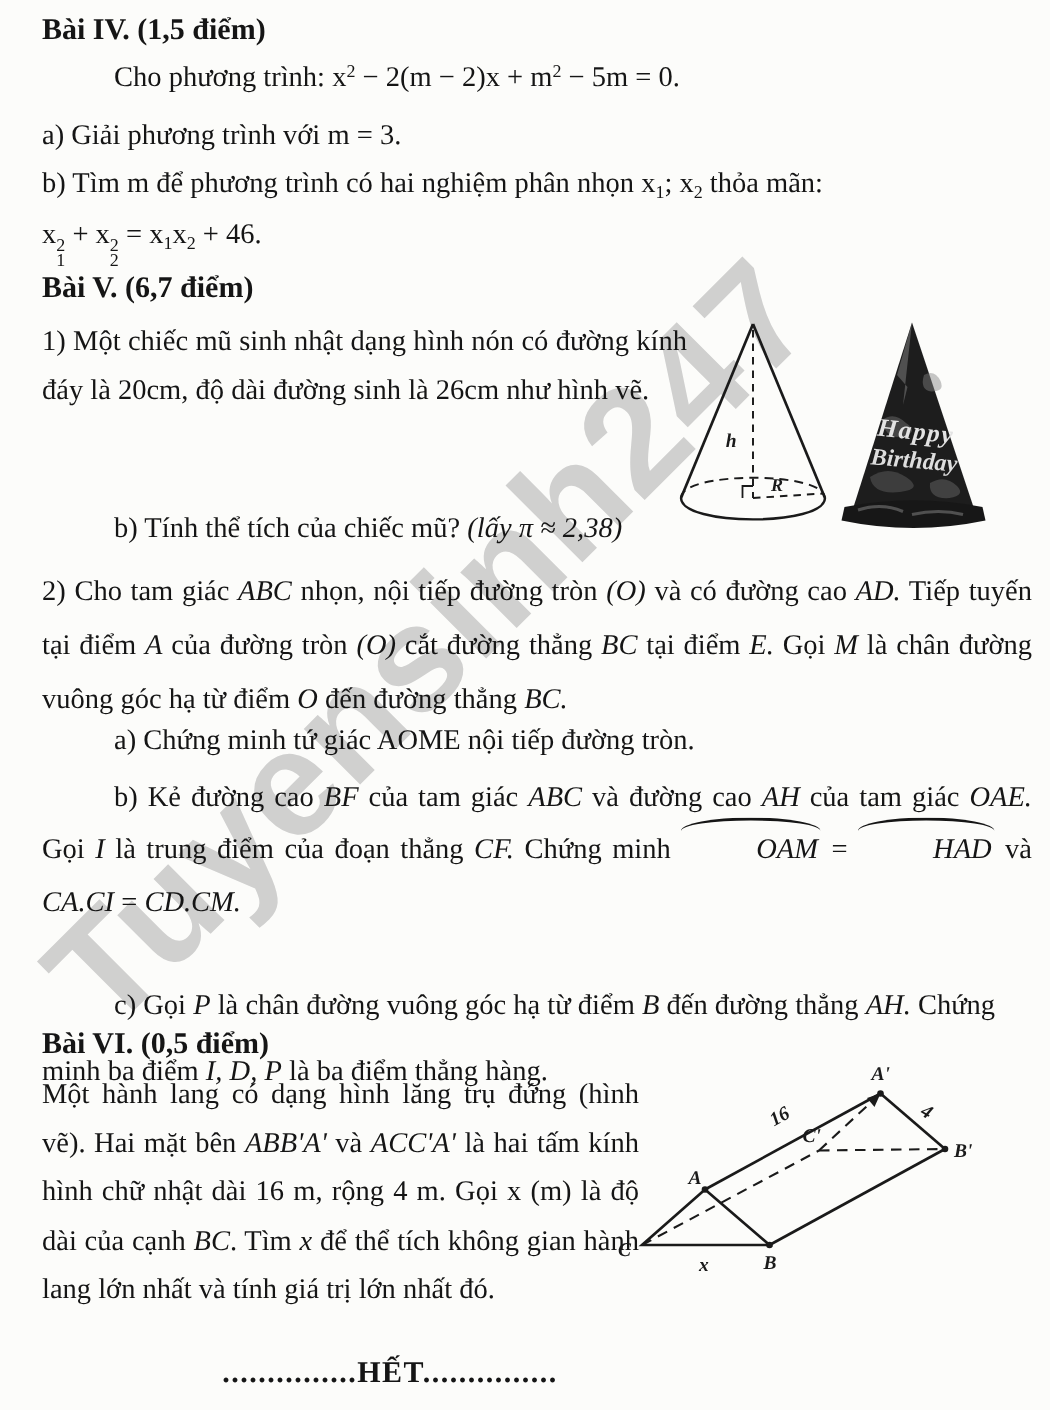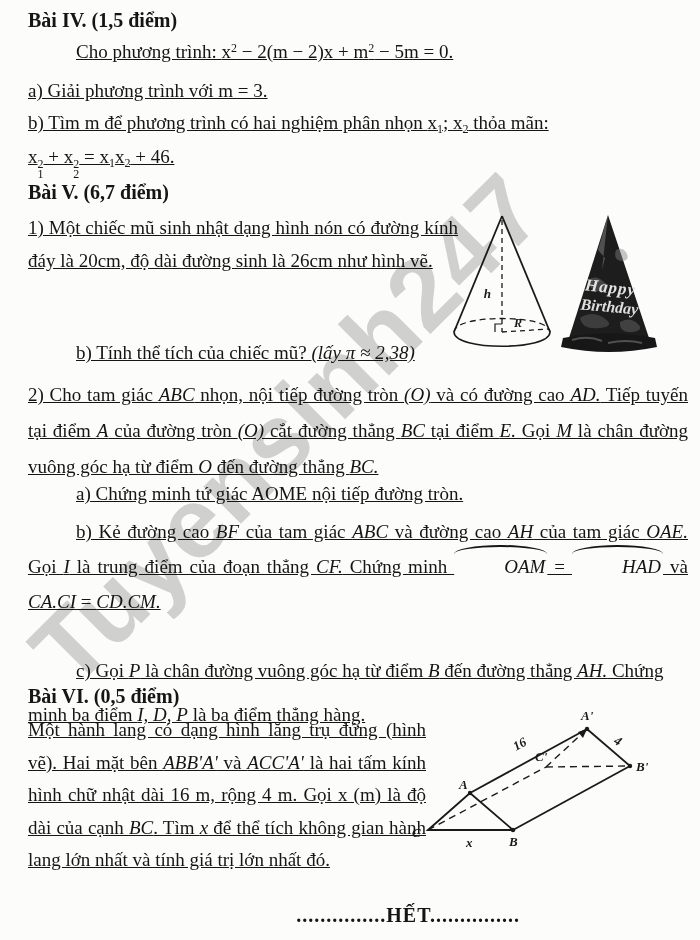--- a/index.html
+++ b/index.html
@@ -20,7 +20,7 @@
     white-space:nowrap; z-index:0; pointer-events:none;
   }
   .hd { font-weight:bold; font-size:20px; line-height:24px; white-space:nowrap; }
-  .t  { font-size:19px; line-height:27px;text-decoration:underline; }
+  .t  { font-size:19px; line-height:27px; }
   .just { text-align:justify; }
   .v { font-style:italic;margin-top:14px; }
   .note { font-style:italic; }

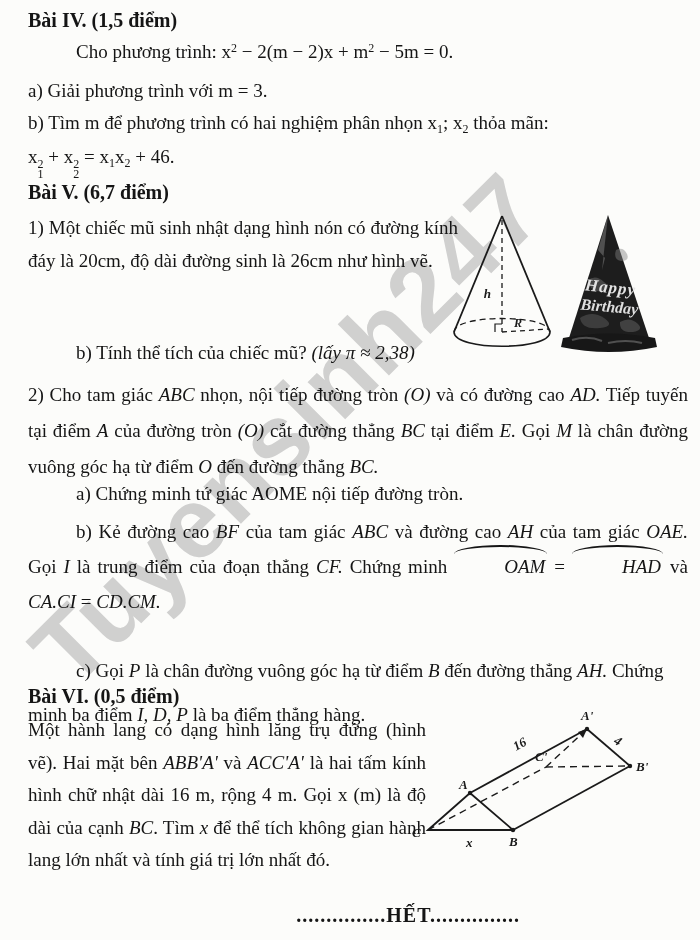--- a/index.html
+++ b/index.html
@@ -130,7 +130,7 @@
       <text class="fig-label" x="62" y="149" font-size="13" fill="#1a1a1a">x</text>
     </svg>
 
-    <div class="footer abs" style="left:0;top:904px;width:520px;text-align:right">...............HẾT...............</div>
+    <div class="footer abs" style="left:0;top:904px;width:520px;text-align:center">...............HẾT...............</div>
 
   </div>
 </div>

